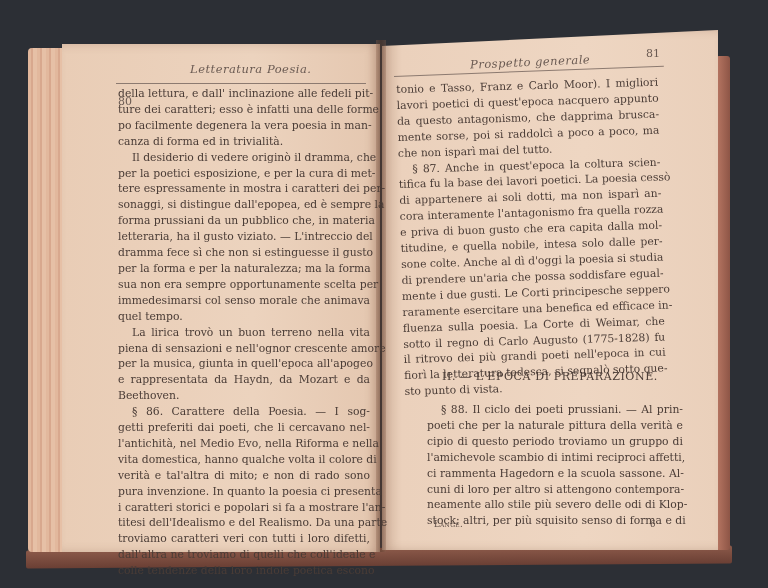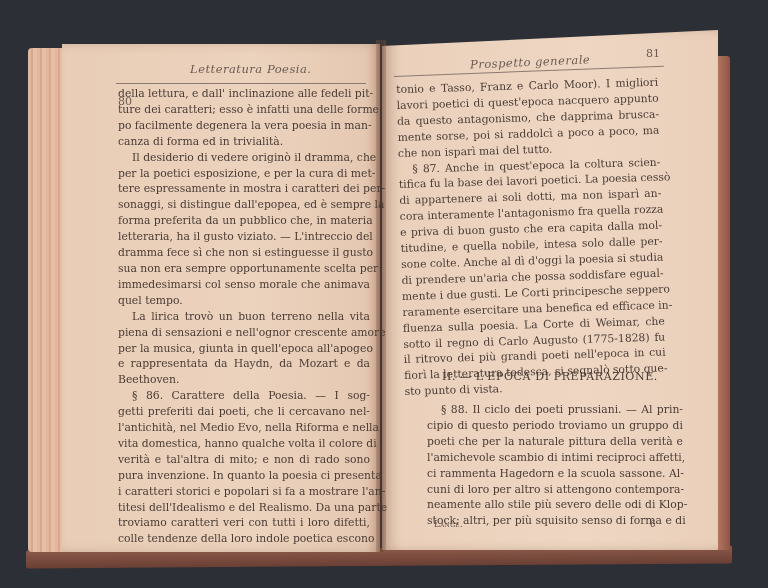--- a/index.html
+++ b/index.html
@@ -98,7 +98,7 @@
     <span class="ln">per la poetici esposizione, e per la cura di met-</span>
     <span class="ln">tere espressamente in mostra i caratteri dei per-</span>
     <span class="ln">sonaggi, si distingue dall'epopea, ed è sempre la</span>
-    <span class="ln">forma preferita da un pubblico che, in materia</span>
+    <span class="ln">forma prussiani da un pubblico che, in materia</span>
     <span class="ln">letteraria, ha il gusto viziato. — L'intreccio del</span>
     <span class="ln">dramma fece sì che non si estinguesse il gusto</span>
     <span class="ln">sua non era sempre opportunamente scelta per</span>

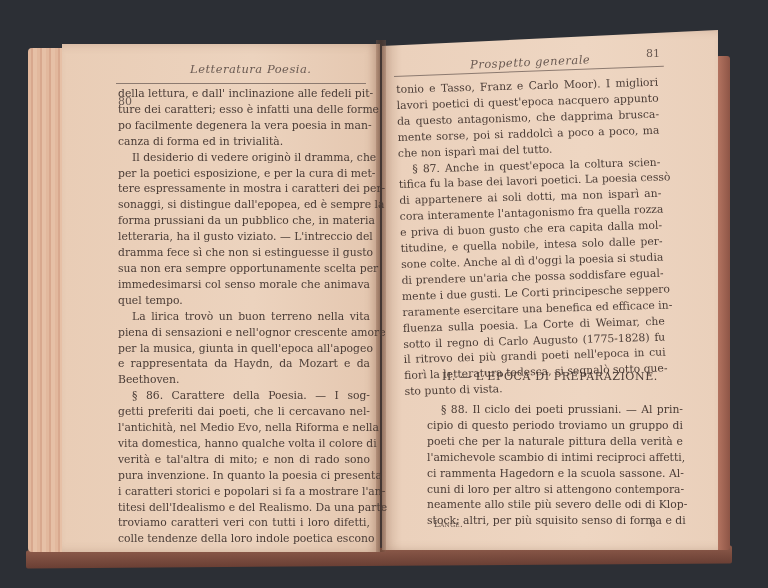--- a/index.html
+++ b/index.html
@@ -101,6 +101,7 @@
     <span class="ln">forma prussiani da un pubblico che, in materia</span>
     <span class="ln">letteraria, ha il gusto viziato. — L'intreccio del</span>
     <span class="ln">dramma fece sì che non si estinguesse il gusto</span>
+    <span class="ln">per la forma e per la naturalezza; ma la forma</span>
     <span class="ln">sua non era sempre opportunamente scelta per</span>
     <span class="ln">immedesimarsi col senso morale che animava</span>
     <span class="ln last">quel tempo.</span>

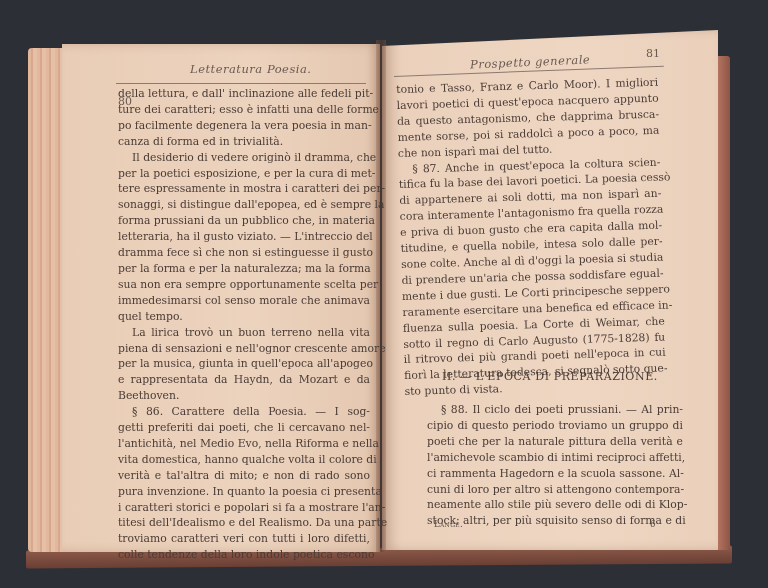--- a/index.html
+++ b/index.html
@@ -158,8 +158,8 @@
 
   <div class="text" style="left:402px; top:402px; width:256px;margin-left:25px;">
     <span class="ln indent">§ 88. Il ciclo dei poeti prussiani. — Al prin-</span>
+    <span class="ln">poeti che per la naturale pittura della verità e</span>
     <span class="ln">cipio di questo periodo troviamo un gruppo di</span>
-    <span class="ln">poeti che per la naturale pittura della verità e</span>
     <span class="ln">l'amichevole scambio di intimi reciproci affetti,</span>
     <span class="ln">ci rammenta Hagedorn e la scuola sassone. Al-</span>
     <span class="ln">cuni di loro per altro si attengono contempora-</span>

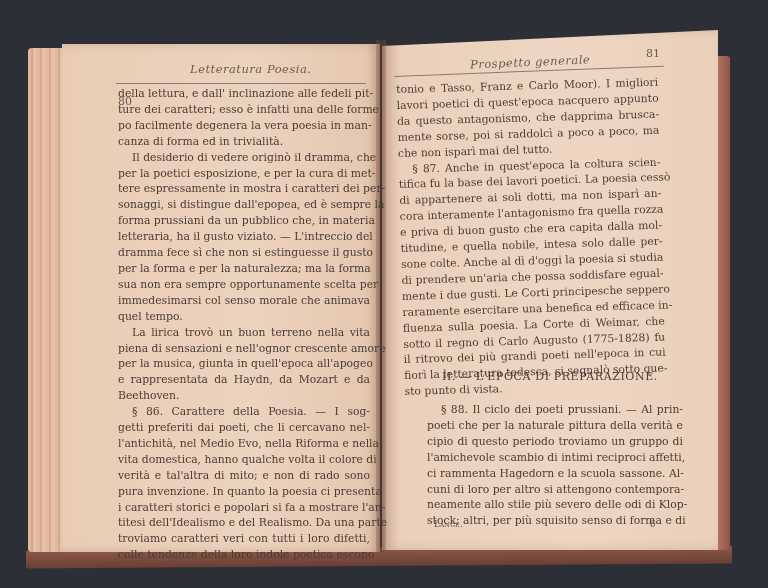--- a/index.html
+++ b/index.html
@@ -119,6 +119,7 @@
     <span class="ln">i caratteri storici e popolari si fa a mostrare l'an-</span>
     <span class="ln">titesi dell'Idealismo e del Realismo. Da una parte</span>
     <span class="ln">troviamo caratteri veri con tutti i loro difetti,</span>
+    <span class="ln">dall'altra ne troviamo di quelli che coll'ideale e</span>
     <span class="ln">colle tendenze della loro indole poetica escono</span>
 
   </div>

